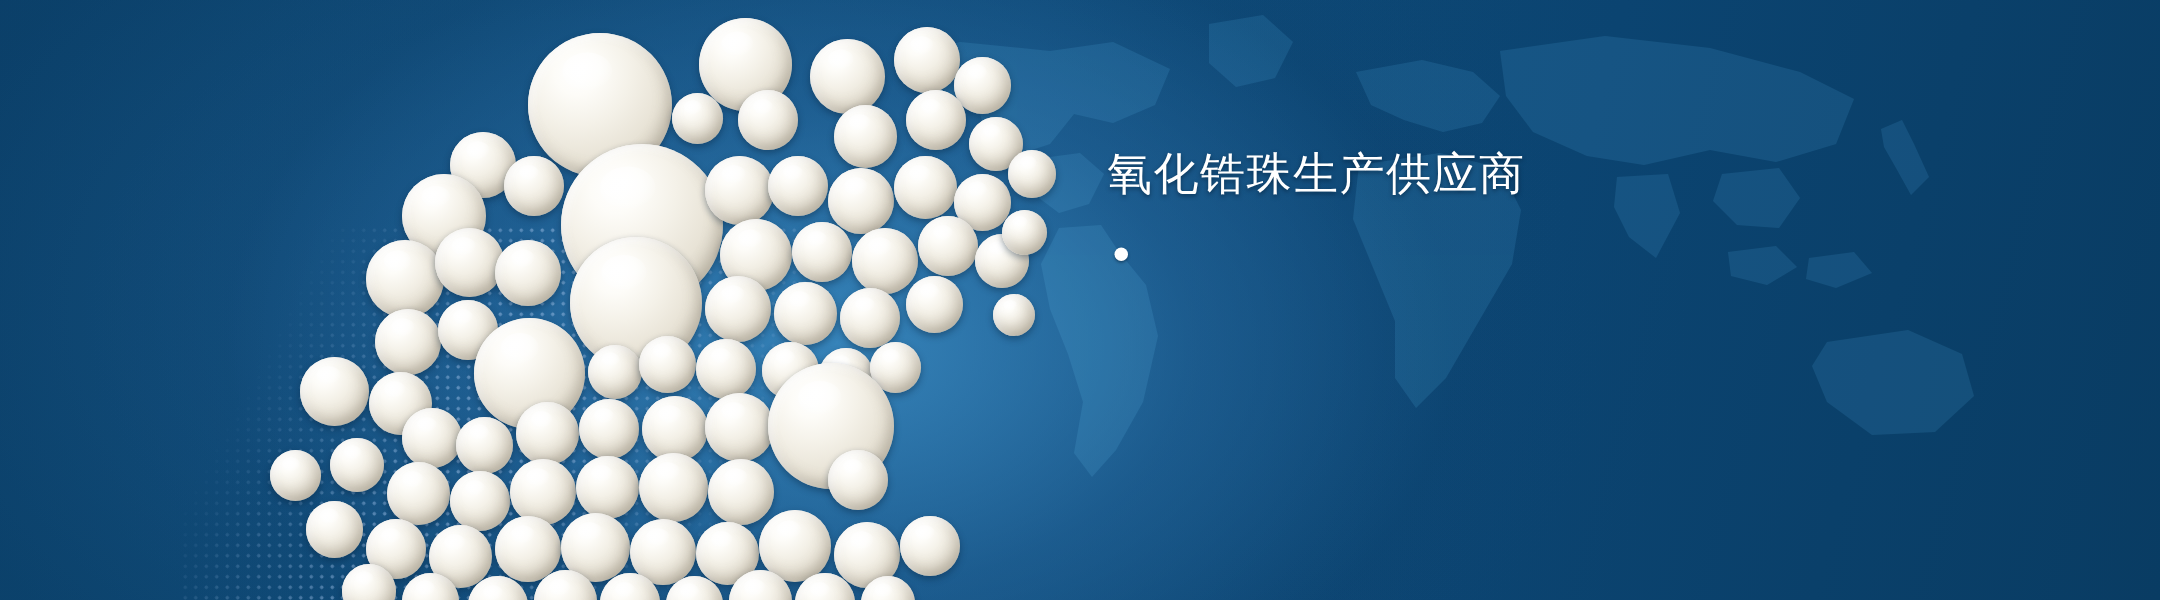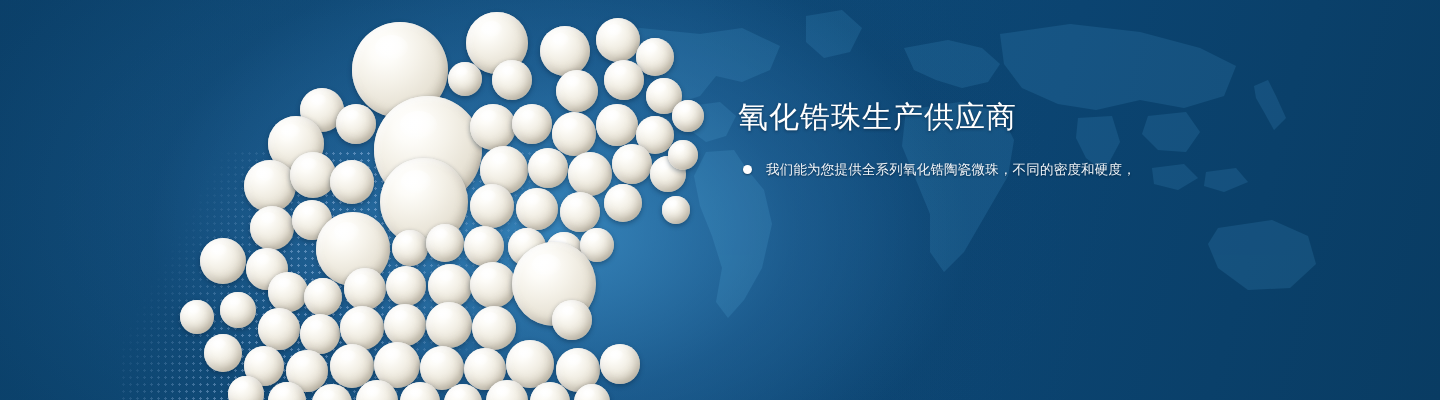--- a/index.html
+++ b/index.html
@@ -230,7 +230,6 @@
     <ul class="bullets">
         <li class="bullet">
           <span class="dot"></span>
-          <span class="bullet-line">我们能为您提供全系列氧化锆陶瓷微珠，不同的密度和硬度，</span>
         </li>
       </ul>
   </div>

